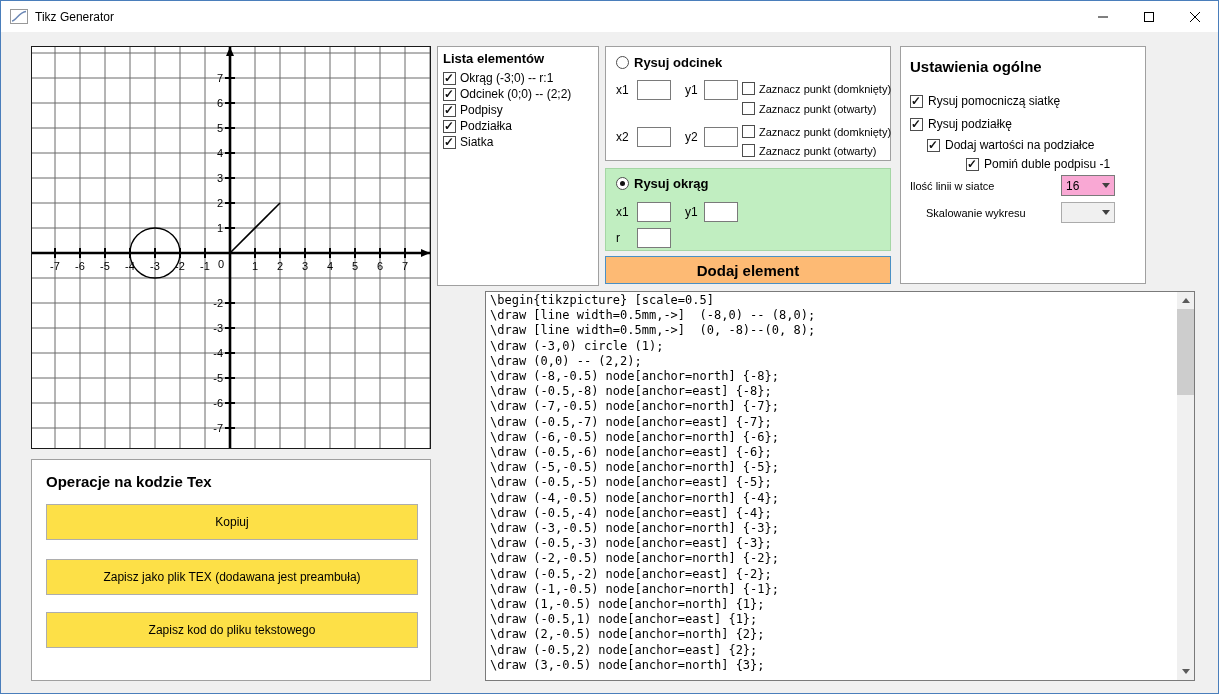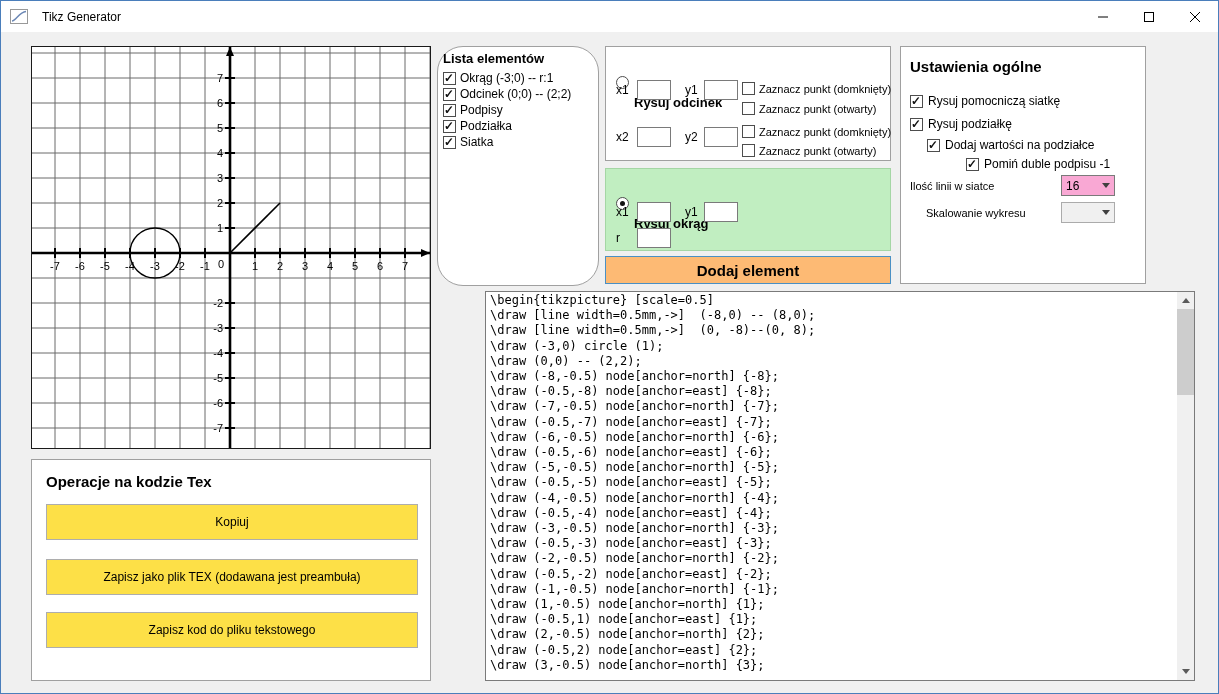--- a/index.html
+++ b/index.html
@@ -9,7 +9,7 @@
 
   .titlebar { position: absolute; left: 0; top: 0; right: 0; height: 31px; background: #fff; display: flex; align-items: center; }
   .app-icon { margin-left: 9px; display: flex; }
-  .title-text { font-size: 12px; color: #000; margin-left: 14px; }
+  .title-text { font-size: 12px; color: #000; margin-left: 7px; }
   .win-btns { margin-left: auto; display: flex; height: 100%; }
   .win-btn { width: 46px; height: 100%; display: flex; align-items: center; justify-content: center; }
 

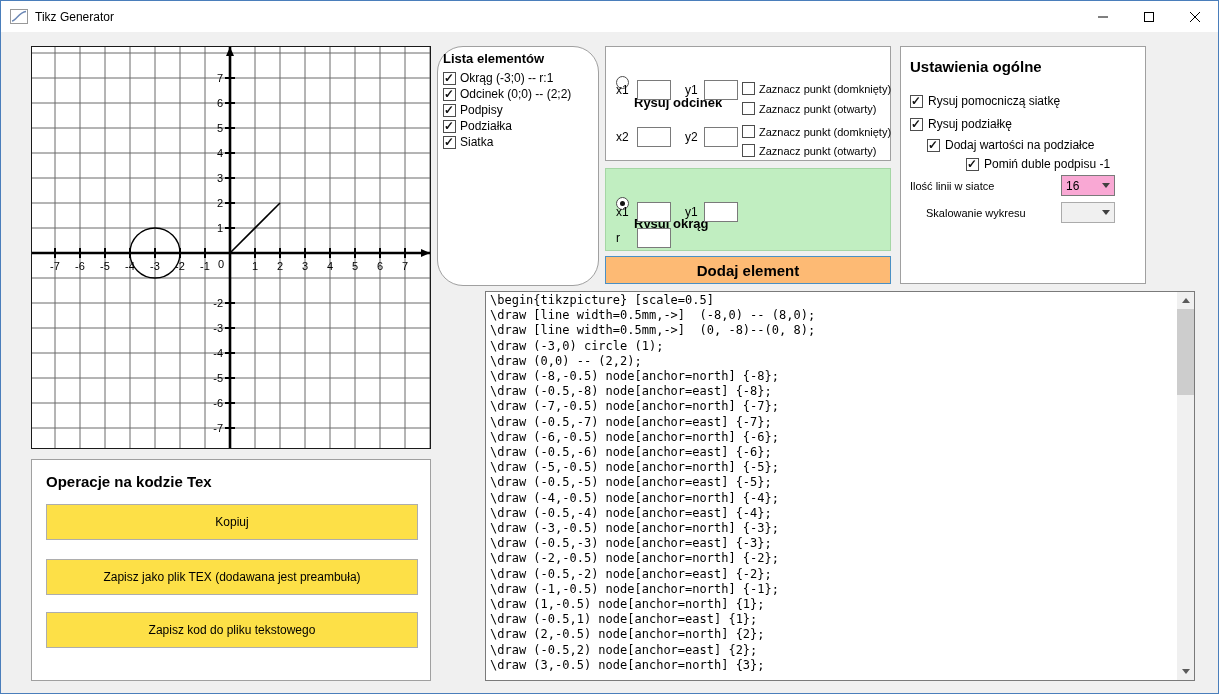--- a/index.html
+++ b/index.html
@@ -17,7 +17,7 @@
 
   .canvas-panel { left: 30px; top: 45px; width: 400px; height: 403px; border: 1px solid #1a1a1a; overflow: hidden; }
 
-  .lista-panel { left: 436px; top: 45px; width: 162px; height: 240px; border-radius: 26px; }
+  .lista-panel { left: 436px; top: 45px; width: 162px; height: 240px; }
   .lista-title { font-size: 13px; font-weight: bold; padding: 4px 0 4px 5px; }
   .list-item { display: flex; align-items: center; gap: 4px; padding: 1px 0 1px 5px; font-size: 12px; white-space: nowrap; }
 

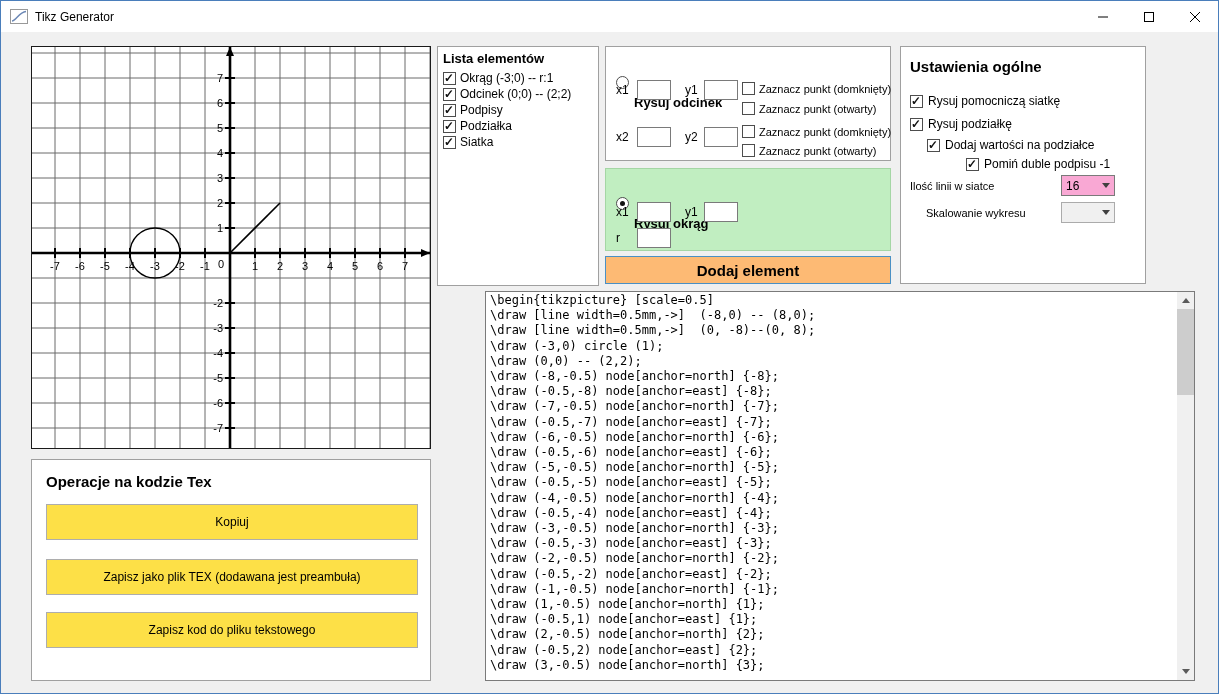--- a/index.html
+++ b/index.html
@@ -28,7 +28,7 @@
 
   .odcinek-panel { left: 604px; top: 45px; width: 286px; height: 115px; }
   .group-head { display: flex; align-items: center; gap: 5px; position: absolute; }
-  .group-head .t { font-size: 13px; font-weight: bold; margin-top: 40px; }
+  .group-head .t { font-size: 13px; font-weight: bold; }
   .fld-label { position: absolute; font-size: 12px; }
   .field { position: absolute; width: 34px; height: 20px; border: 1px solid #7a7a7a; background: #fff; font-size: 12px; padding: 0 2px; font-family: "Liberation Sans", sans-serif; }
   .mini-cb { position: absolute; display: flex; align-items: center; gap: 4px; font-size: 11px; white-space: nowrap; }

